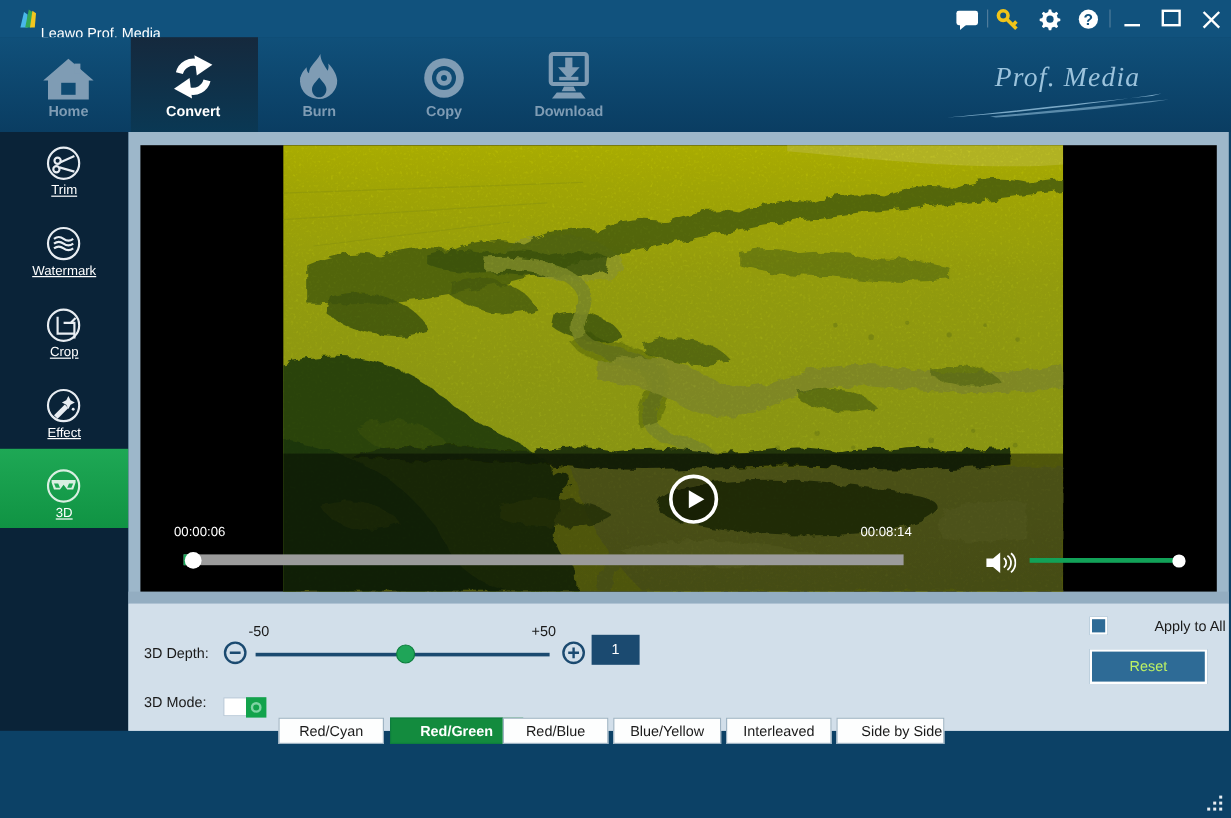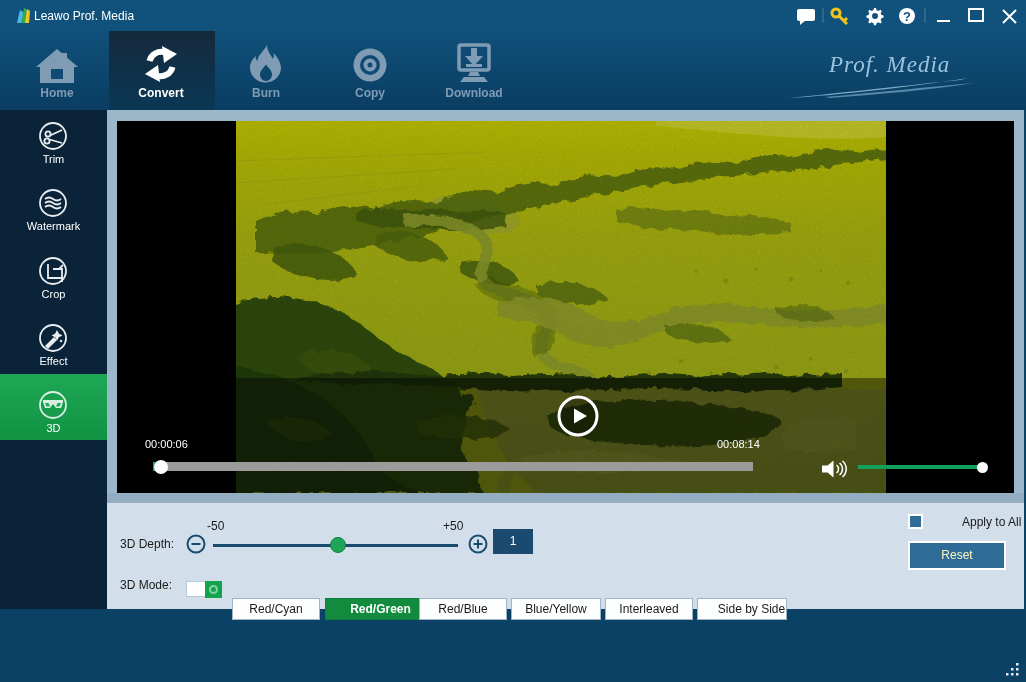--- a/index.html
+++ b/index.html
@@ -7,7 +7,7 @@
 #win { position:relative; width:1026px; height:682px; background:#0c4166; }
 
 #titlebar { position:absolute; left:0; top:0; width:1026px; height:31px; background:#11527d; }
-#titletext { position:absolute; left:34px; top:9px; color:#fff; font-size:12px; }
+#titletext { position:absolute; left:34px; top:21px; color:#fff; font-size:12px; }
 
 #nav { position:absolute; left:0; top:31px; width:1026px; height:79px; background:linear-gradient(#10507a,#0a3d62); }
 #convtab { position:absolute; left:109px; top:0px; width:106px; height:79px; background:linear-gradient(#15293d,#0a3854); }

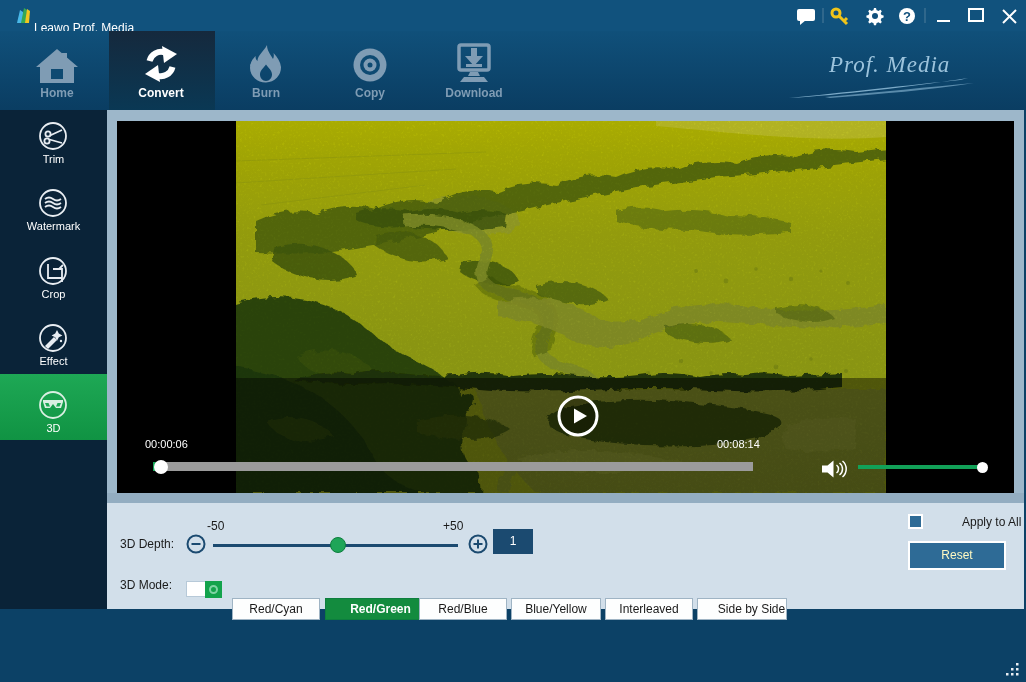--- a/index.html
+++ b/index.html
@@ -17,7 +17,7 @@
 #profmedia { position:absolute; left:829px; top:21px; color:#9cc3dc; font-family:"Liberation Serif", serif; font-style:italic; font-size:23px; letter-spacing:1px; }
 
 #sidebar { position:absolute; left:0; top:110px; width:107px; height:499px; background:#0a2338; }
-.sideitem { position:absolute; left:0; width:107px; text-align:center; color:#fff; }
+.sideitem { position:absolute; left:0; width:107px; text-align:center; color:#fff;text-decoration:underline; }
 .sideitem .lbl { font-size:11px; color:#fff; margin-top:3px; }
 #side3d { position:absolute; left:0; top:374px; width:107px; height:66px; background:linear-gradient(#1ea855,#109343); }
 

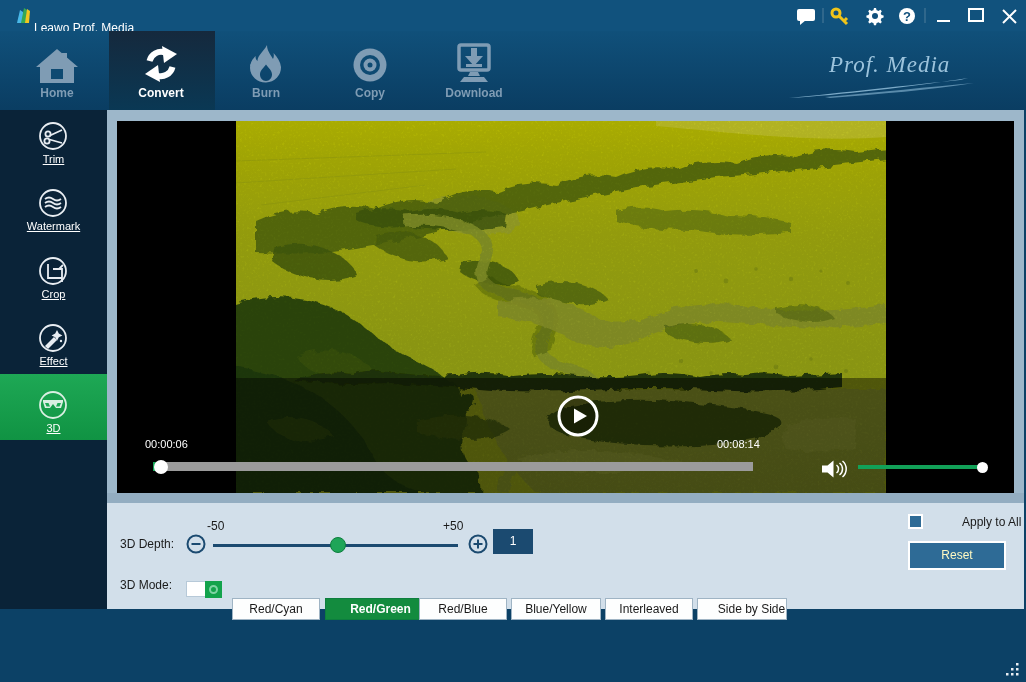--- a/index.html
+++ b/index.html
@@ -47,7 +47,7 @@
 #applyrow { position:absolute; left:801px; top:11px; }
 #applycb { position:absolute; left:0px; top:0px; width:15px; height:15px; background:#2e6b96; border:2px solid #fff; }
 #applytext { position:absolute; left:21px; top:1px; }
-#resetbtn { position:absolute; left:801px; top:38px; width:98px; height:29px; background:#2e6b96; border:2px solid #fff; color:#fef9c3; font-size:12px; text-align:center; line-height:25px; }
+#resetbtn { position:absolute; left:801px; top:38px; width:98px; height:29px; background:#2e6b96; border:2px solid #fff; color:#bef264; font-size:12px; text-align:center; line-height:25px; }
 #m-label { position:absolute; left:13px; top:75px; }
 #toggle { position:absolute; left:79px; top:78px; width:36px; height:16px; background:#fff; border:1px solid #b7c9d8; }
 #toggle .on { position:absolute; right:-1px; top:-1px; width:17px; height:17px; background:#13a34c; }

